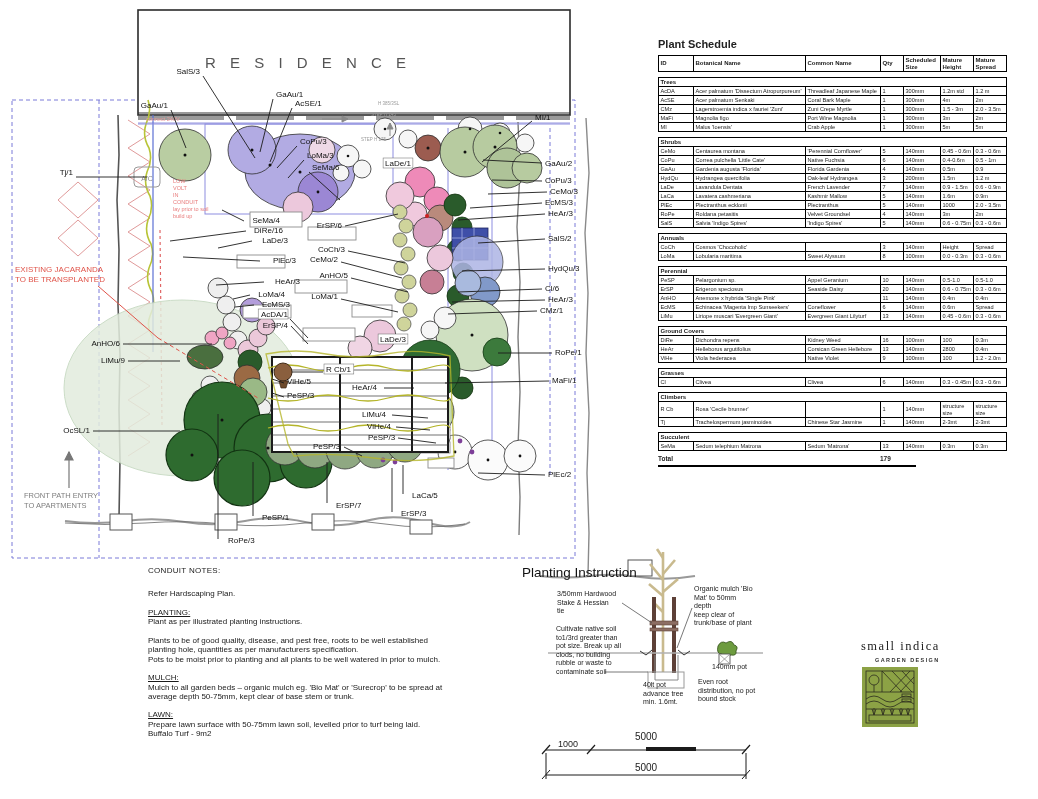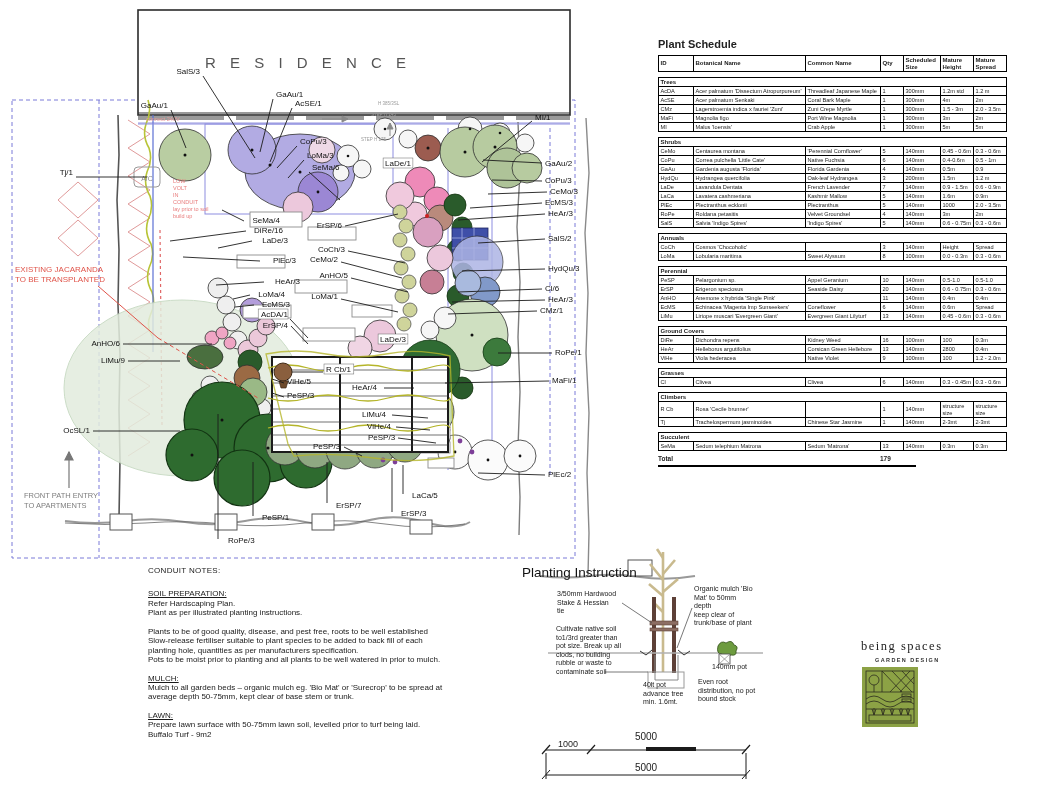--- a/index.html
+++ b/index.html
@@ -969,7 +969,6 @@
 <div id="notes">
   <div class="ntitle">CONDUIT NOTES:</div>
   <div id="notes-blocks">
-        <div class="nhead">SOIL PREPARATION:</div>
         <div class="nline">Refer Hardscaping Plan.</div>
         <div class="nline">Plant as per illustrated planting instructions.</div>
         <div class="blank"></div>

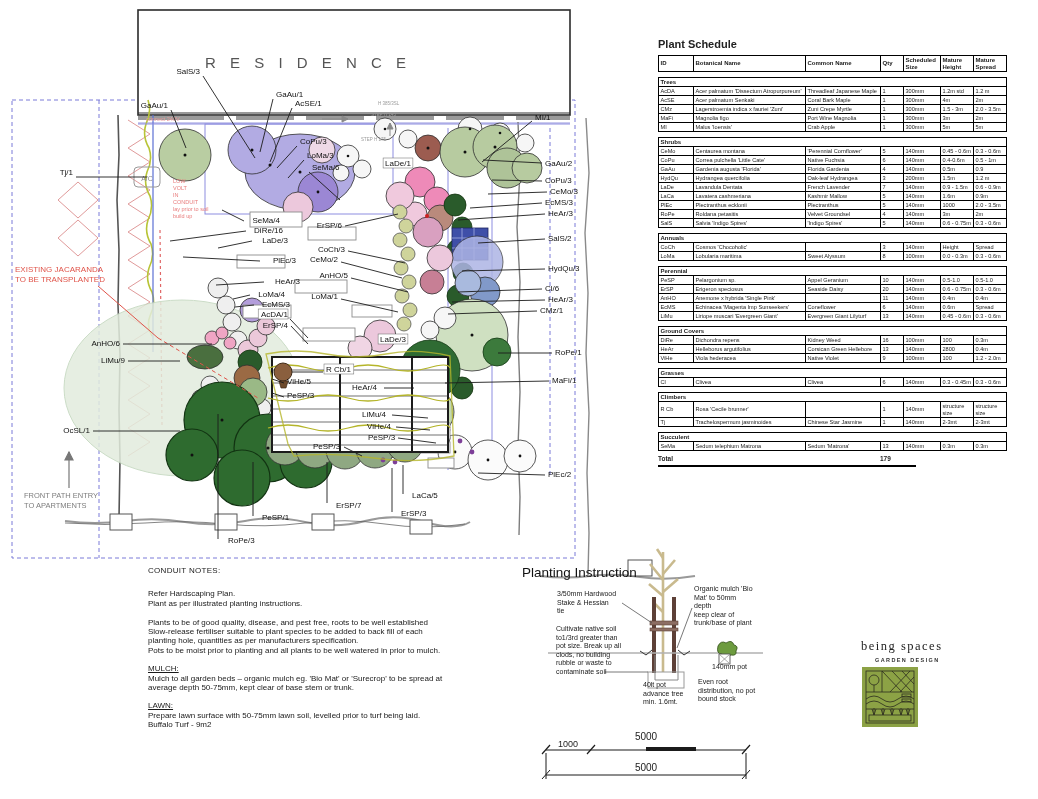--- a/index.html
+++ b/index.html
@@ -970,6 +970,7 @@
   <div class="ntitle">CONDUIT NOTES:</div>
   <div id="notes-blocks">
         <div class="nline">Refer Hardscaping Plan.</div>
+        <div class="nhead">PLANTING:</div>
         <div class="nline">Plant as per illustrated planting instructions.</div>
         <div class="blank"></div>
         <div class="nline">Plants to be of good quality, disease, and pest free, roots to be well established</div>

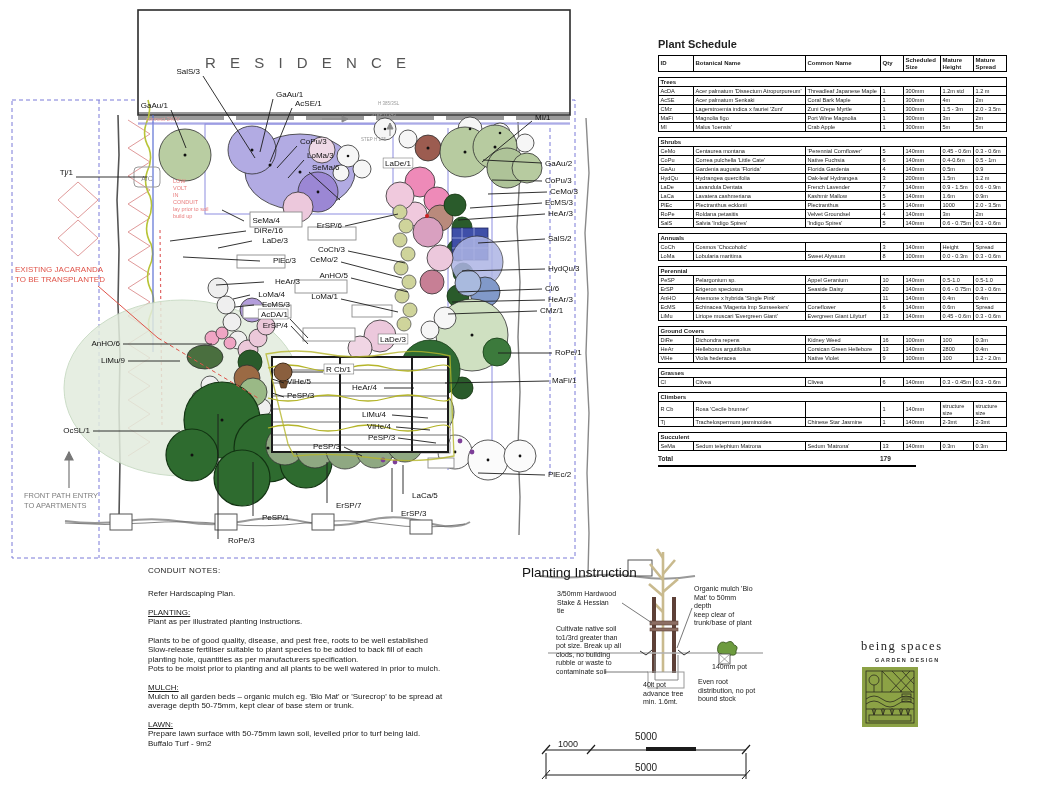--- a/index.html
+++ b/index.html
@@ -974,7 +974,6 @@
         <div class="nline">Plant as per illustrated planting instructions.</div>
         <div class="blank"></div>
         <div class="nline">Plants to be of good quality, disease, and pest free, roots to be well established</div>
-        <div class="nline">Slow-release fertiliser suitable to plant species to be added to back fill of each</div>
         <div class="nline">planting hole, quantities as per manufacturers specification.</div>
         <div class="nline">Pots to be moist prior to planting and all plants to be well watered in prior to mulch.</div>
         <div class="nhead">MULCH:</div>

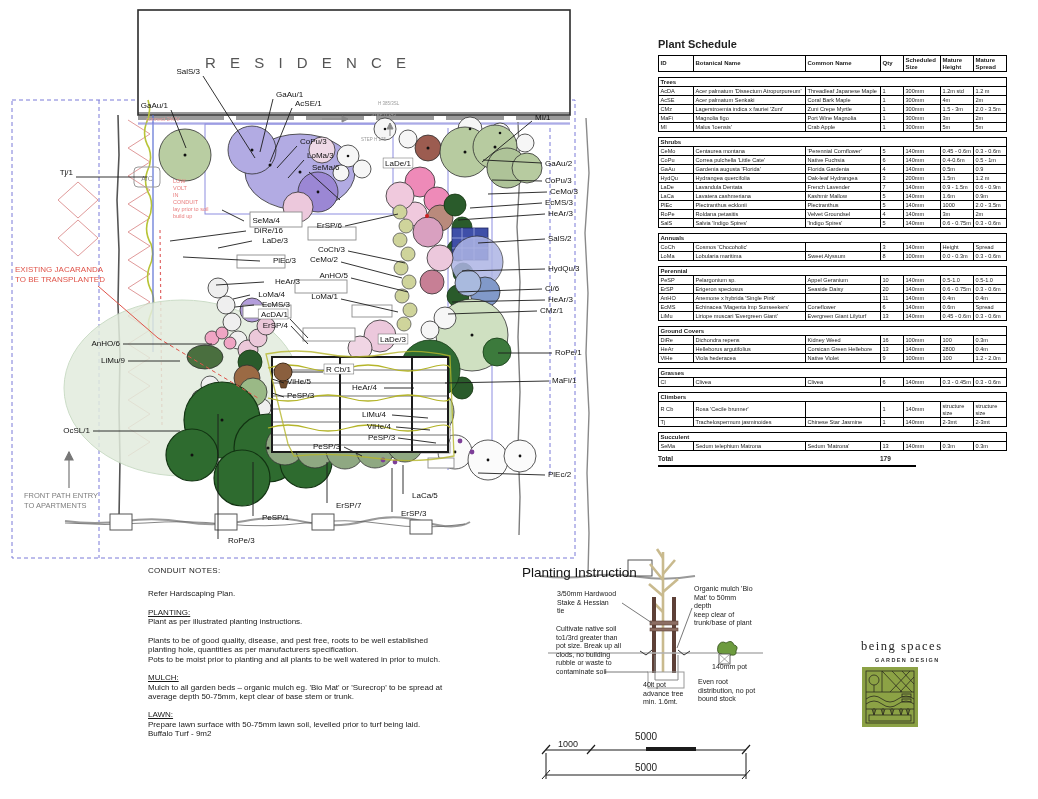--- a/index.html
+++ b/index.html
@@ -1010,7 +1010,7 @@
 bound stock</div>
     </div>
 
-<div id="logo-name">being spaces</div>
+<div id="logo-name">small indica</div>
 <div id="logo-tag">GARDEN DESIGN</div>
 
 </div>

